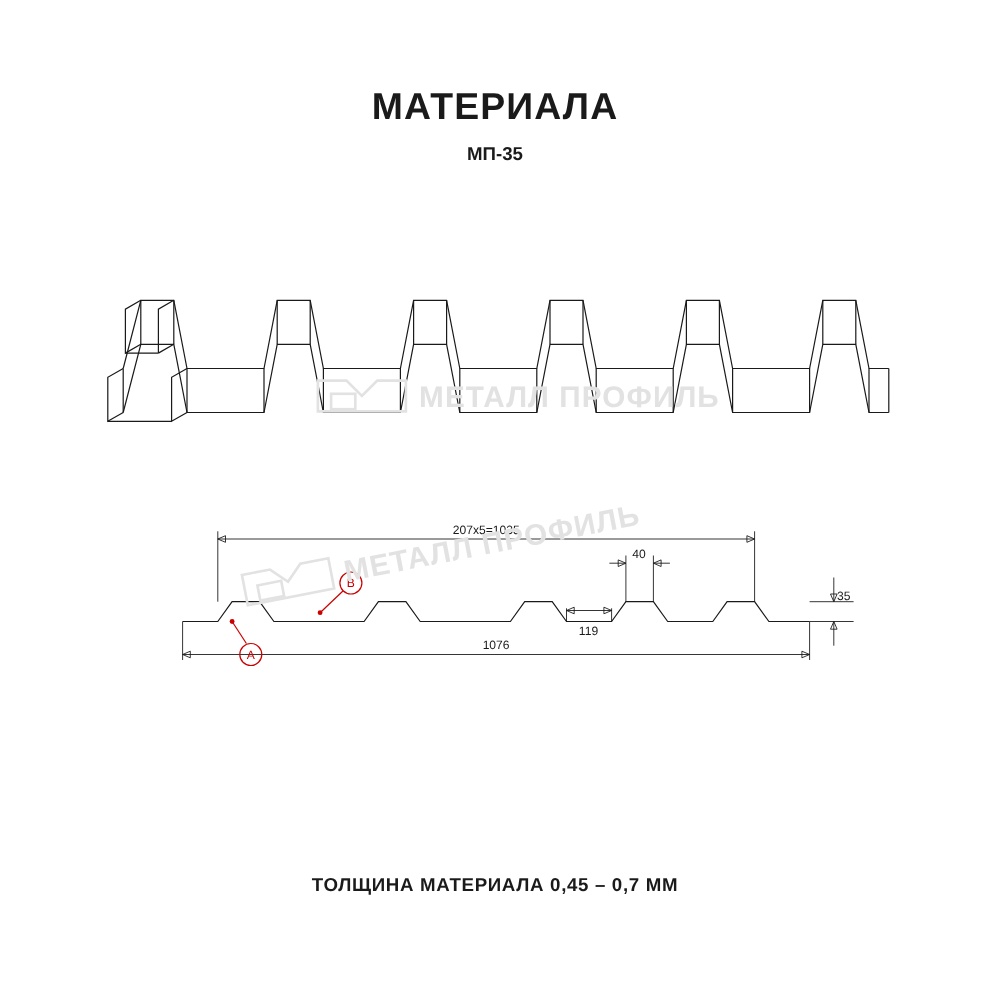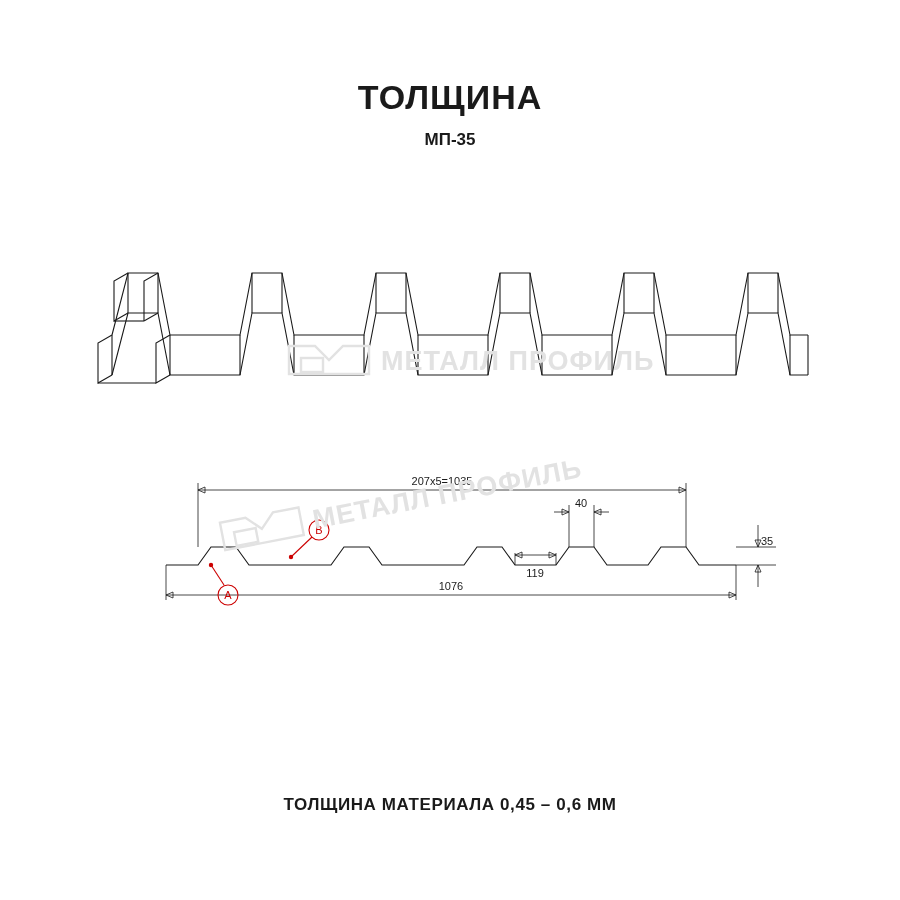--- a/index.html
+++ b/index.html
@@ -88,7 +88,7 @@
 
 <div class="page">
 
-  <div class="title">ТОЛЩИНА</div>
+  <div class="title">МАТЕРИАЛА</div>
   <div class="subtitle">МП-35</div>
 
   <div class="iso-wrap">

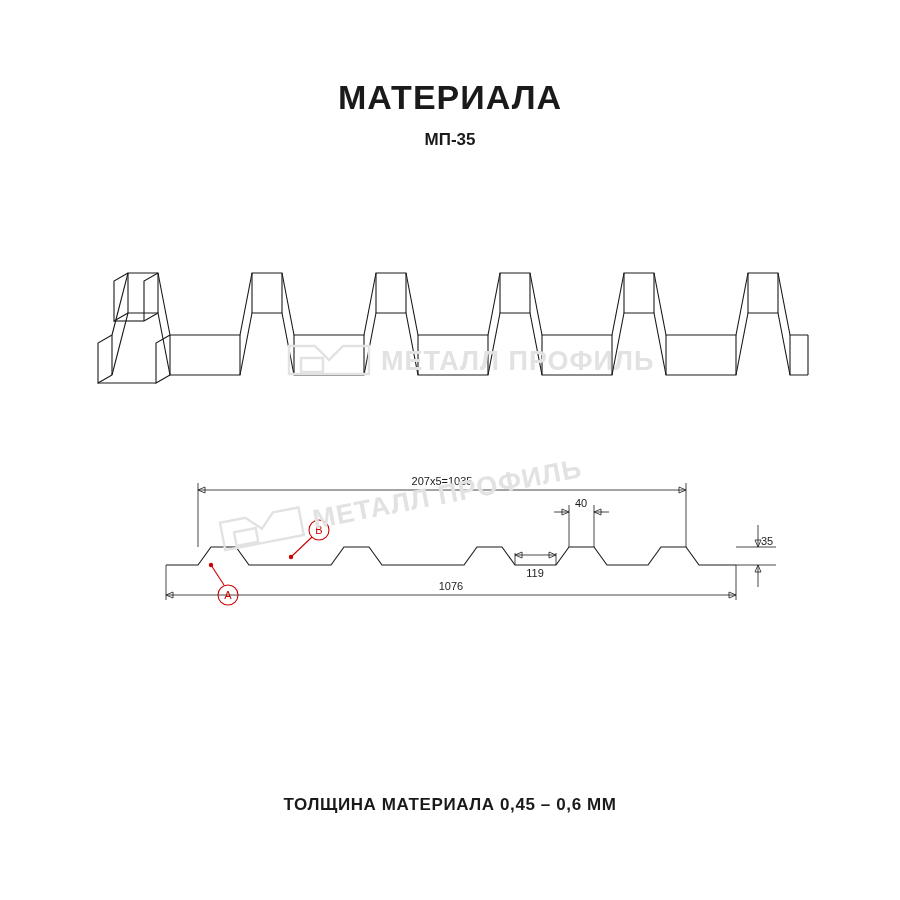--- a/index.html
+++ b/index.html
@@ -252,7 +252,7 @@
     </svg>
   </div>
 
-  <div class="footer-note">ТОЛЩИНА МАТЕРИАЛА 0,45 – 0,6 ММ</div>
+  <div class="footer-note">ТОЛЩИНА МАТЕРИАЛА 0,45 – 0,7 ММ</div>
 
 </div>
 

